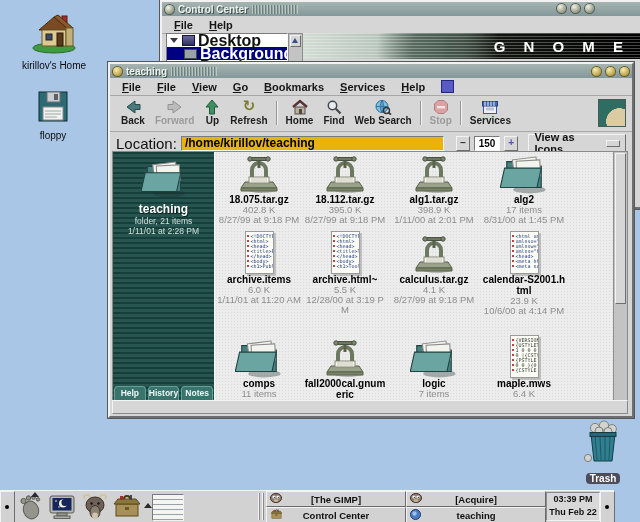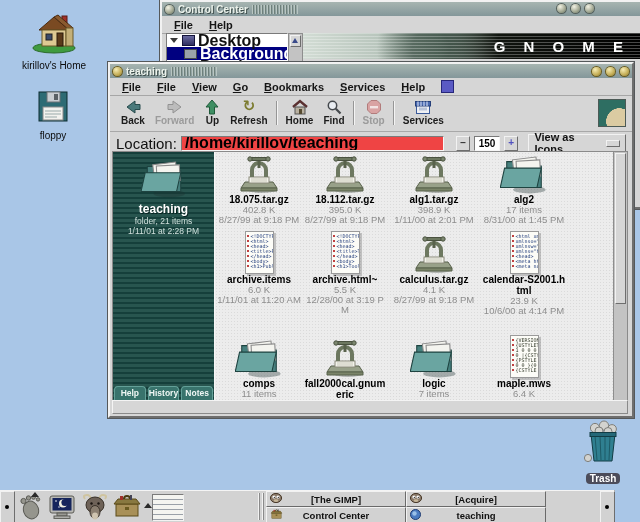--- a/index.html
+++ b/index.html
@@ -345,6 +345,17 @@
       </span>
         <span class="tlabel">Find</span>
     </div>
+    <div class="tool">
+      <span class="ticon">
+        <svg width="18" height="16">
+            <circle cx="8" cy="7.5" r="6" fill="#7ec0e0" stroke="#2a6a9a"></circle>
+            <path d="M2 7.5 h12 M8 1.5 v12 M8 1.5 a8 10 0 0 1 0 12 M8 1.5 a8 10 0 0 0 0 12" fill="none" stroke="#2a6a9a" stroke-width=".8"></path>
+            <circle cx="12.5" cy="11.5" r="3" fill="none" stroke="#333" stroke-width="1.4"></circle>
+            <line x1="14.6" y1="13.6" x2="17" y2="15.6" stroke="#333" stroke-width="1.8"></line>
+          </svg>
+      </span>
+        <span class="tlabel">Web Search</span>
+    </div>
     <span class="tsep"></span>
     <div class="tool disabled">
       <span class="ticon">

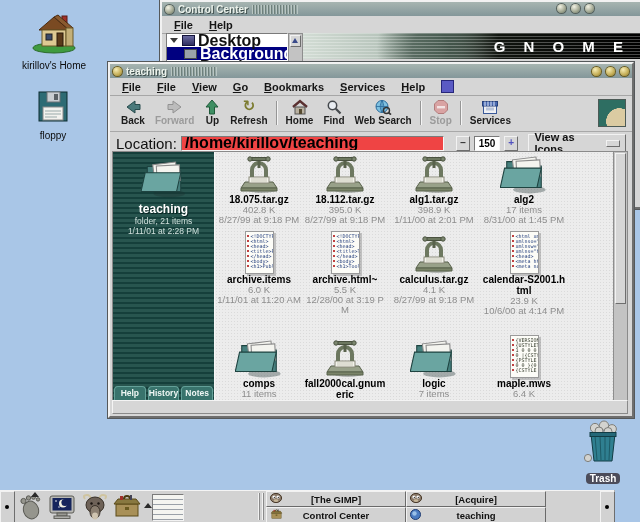--- a/index.html
+++ b/index.html
@@ -73,8 +73,8 @@
        background:radial-gradient(circle at 78% 82%,#dbcba2 0 44%,#2e6e62 45%);}
   .locbar{display:flex;align-items:center;height:22px;padding:0 6px;gap:4px;}
   .loclabel{font-size:15px;font-weight:normal;color:#111;white-space:nowrap;}
-  #loc-input{width:262px;height:13px;background:#ef4444;border:1px solid;
-       border-color:#7a7a7a #f6f6f6 #f6f6f6 #7a7a7a;font-size:16px;font-weight:bold;
+  #loc-input{width:262px;height:13px;background:#eab308;border:1px solid;
+       border-color:#7a7a7a #f6f6f6 #f6f6f6 #7a7a7a;font-size:12px;font-weight:bold;
        font-family:"Liberation Sans",sans-serif;padding:0 3px;color:#000;}
   .zbtn{width:13px;height:13px;background:#d6d6d6;border:1px solid;
        border-color:#f2f2f2 #6e6e6e #6e6e6e #f2f2f2;font-size:10px;font-weight:bold;line-height:11px;

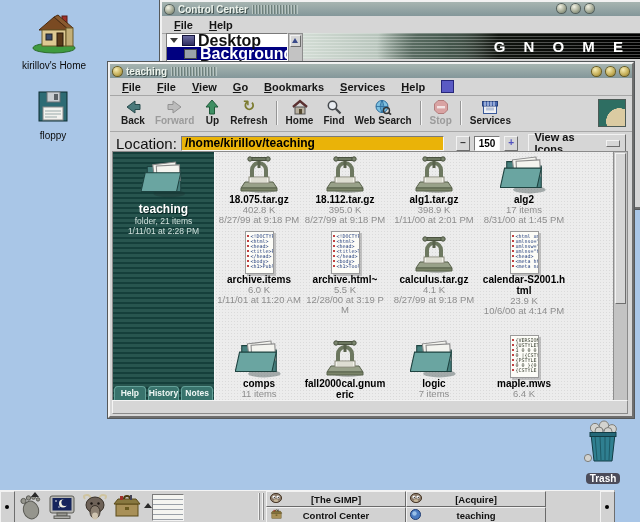--- a/index.html
+++ b/index.html
@@ -643,6 +643,10 @@
     <span>teaching</span>
   </span>
 
+  <span id="clock">
+    <div>03:39 PM</div>
+    <div>Thu Feb 22</div>
+  </span>
 
   <span class="hidebtn" style="left:600px;"></span>
 </div>

